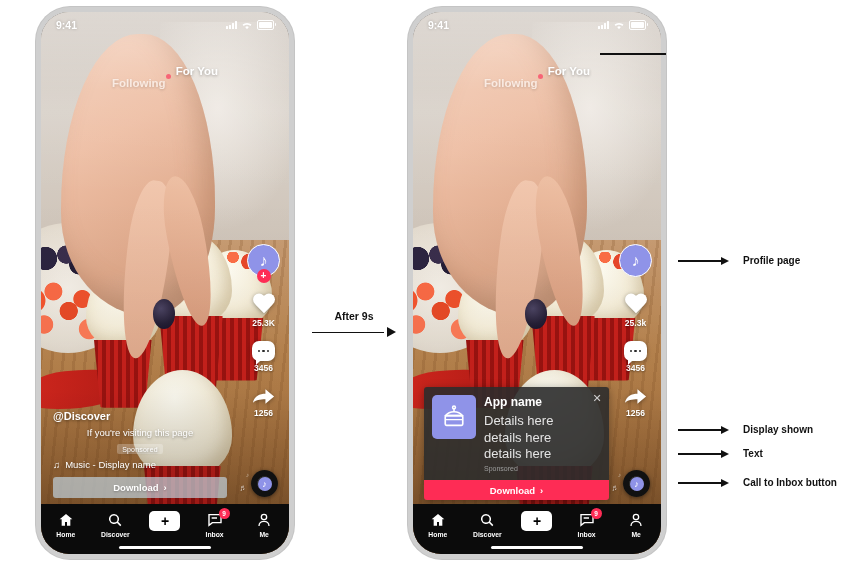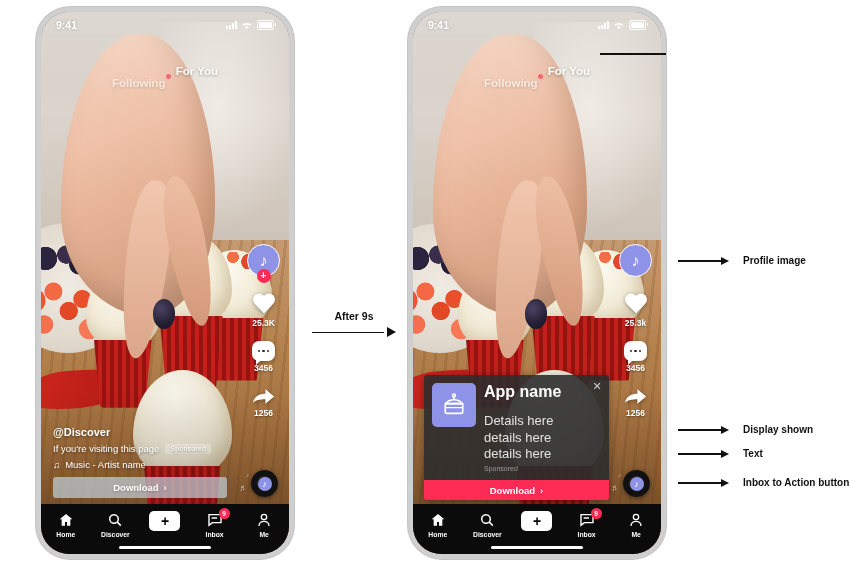--- a/index.html
+++ b/index.html
@@ -671,7 +671,7 @@
   <div class="anno" style="left:678px;top:254px;">
     <div class="line"></div>
     <div class="head"></div>
-    <div class="lbl">Profile image</div>
+    <div class="lbl">Profile page</div>
   </div>
 
   <div class="anno" style="left:678px;top:423px;">

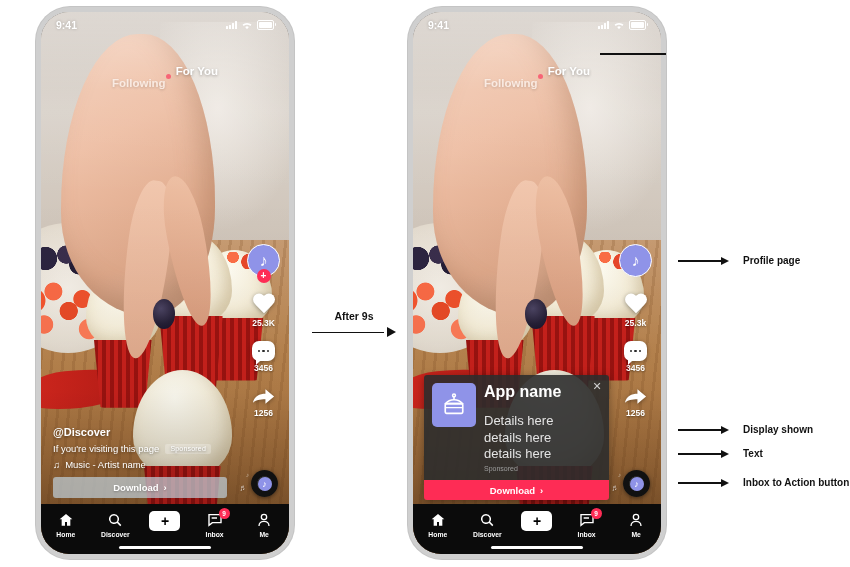--- a/index.html
+++ b/index.html
@@ -264,7 +264,7 @@
   }
   .appicon svg{width:28px;height:28px;}
   .adtexts{flex:1;min-width:0;color:#fff;padding-right:12px;}
-  .ad-title{font-size:16px;font-weight:bold;margin-bottom:12px;}
+  .ad-title{font-size:12px;font-weight:bold;margin-bottom:4px;}
   .ad-desc{font-size:13px;line-height:1.25;color:#e4e4e4;}
   .ad-sponsored{font-size:7px;color:#9d9d9d;margin-top:3px;}
   .ad-close{

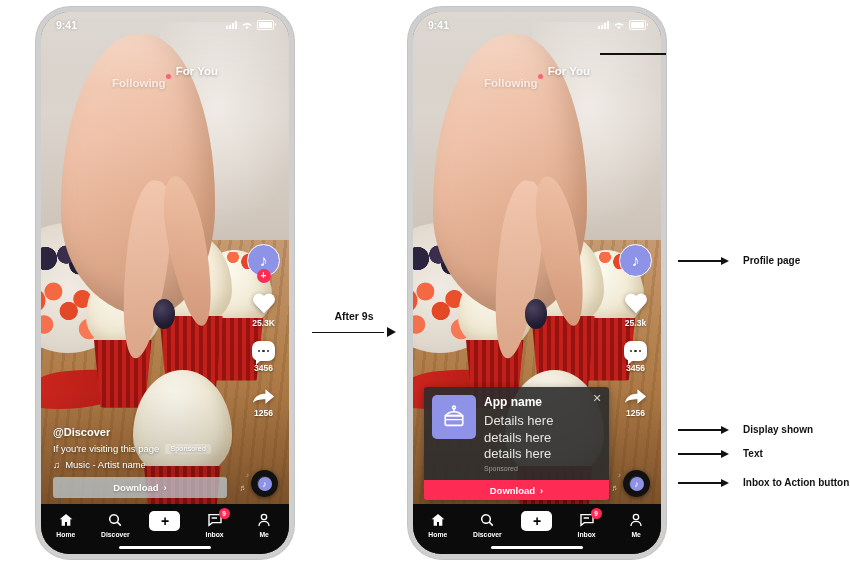--- a/index.html
+++ b/index.html
@@ -232,7 +232,7 @@
     text-shadow:0 1px 3px rgba(0,0,0,.45);
   }
   .cap-handle{font-size:11px;font-weight:bold;margin-bottom:5px;}
-  .cap-row{display:flex;align-items:center;gap:6px;margin-bottom:5px;}
+  .cap-row{display:flex;align-items:center;gap:6px;margin-bottom:5px;flex-direction:column;}
   .cap-text{font-size:9.5px;}
   .cap-sponsored{
     font-size:7px;background:rgba(255,255,255,.26);color:#fff;

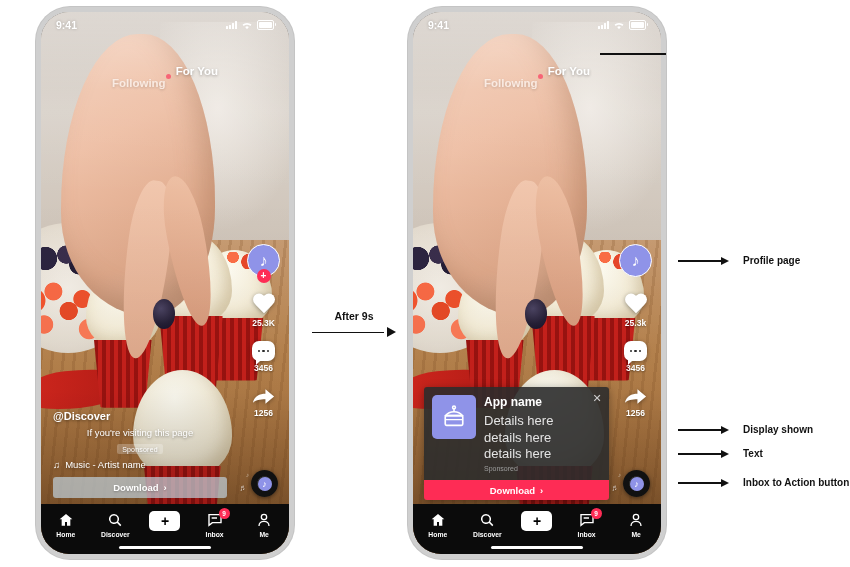--- a/index.html
+++ b/index.html
@@ -441,7 +441,7 @@
         </div>
         <div class="cap-music">
           <span>♫</span>
-          <span>Music - Artist name</span>
+          <span>Music - Display name</span>
         </div>
         <div class="cta-ghost">
           <span>Download</span>

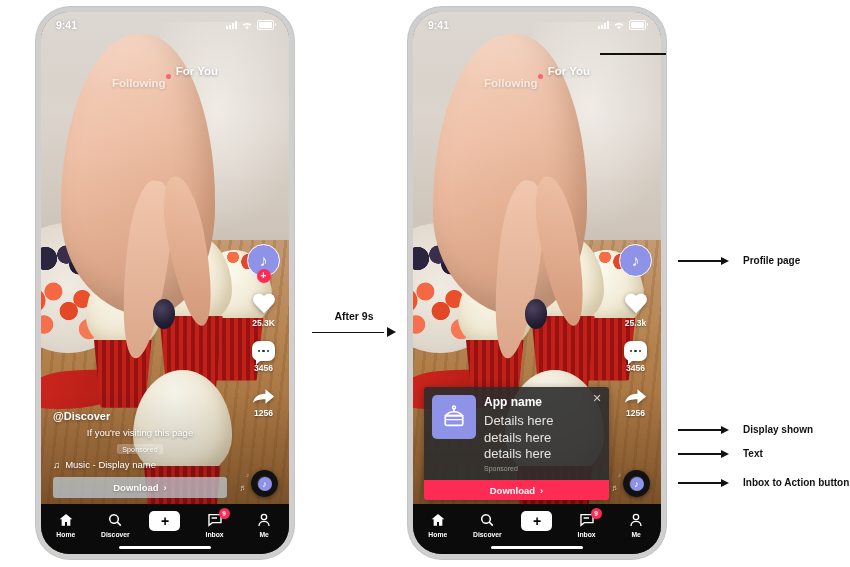--- a/index.html
+++ b/index.html
@@ -689,7 +689,7 @@
   <div class="anno" style="left:678px;top:476px;">
     <div class="line"></div>
     <div class="head"></div>
-    <div class="lbl">Inbox to Action button</div>
+    <div class="lbl">Call to Inbox button</div>
   </div>
 
 </div>

